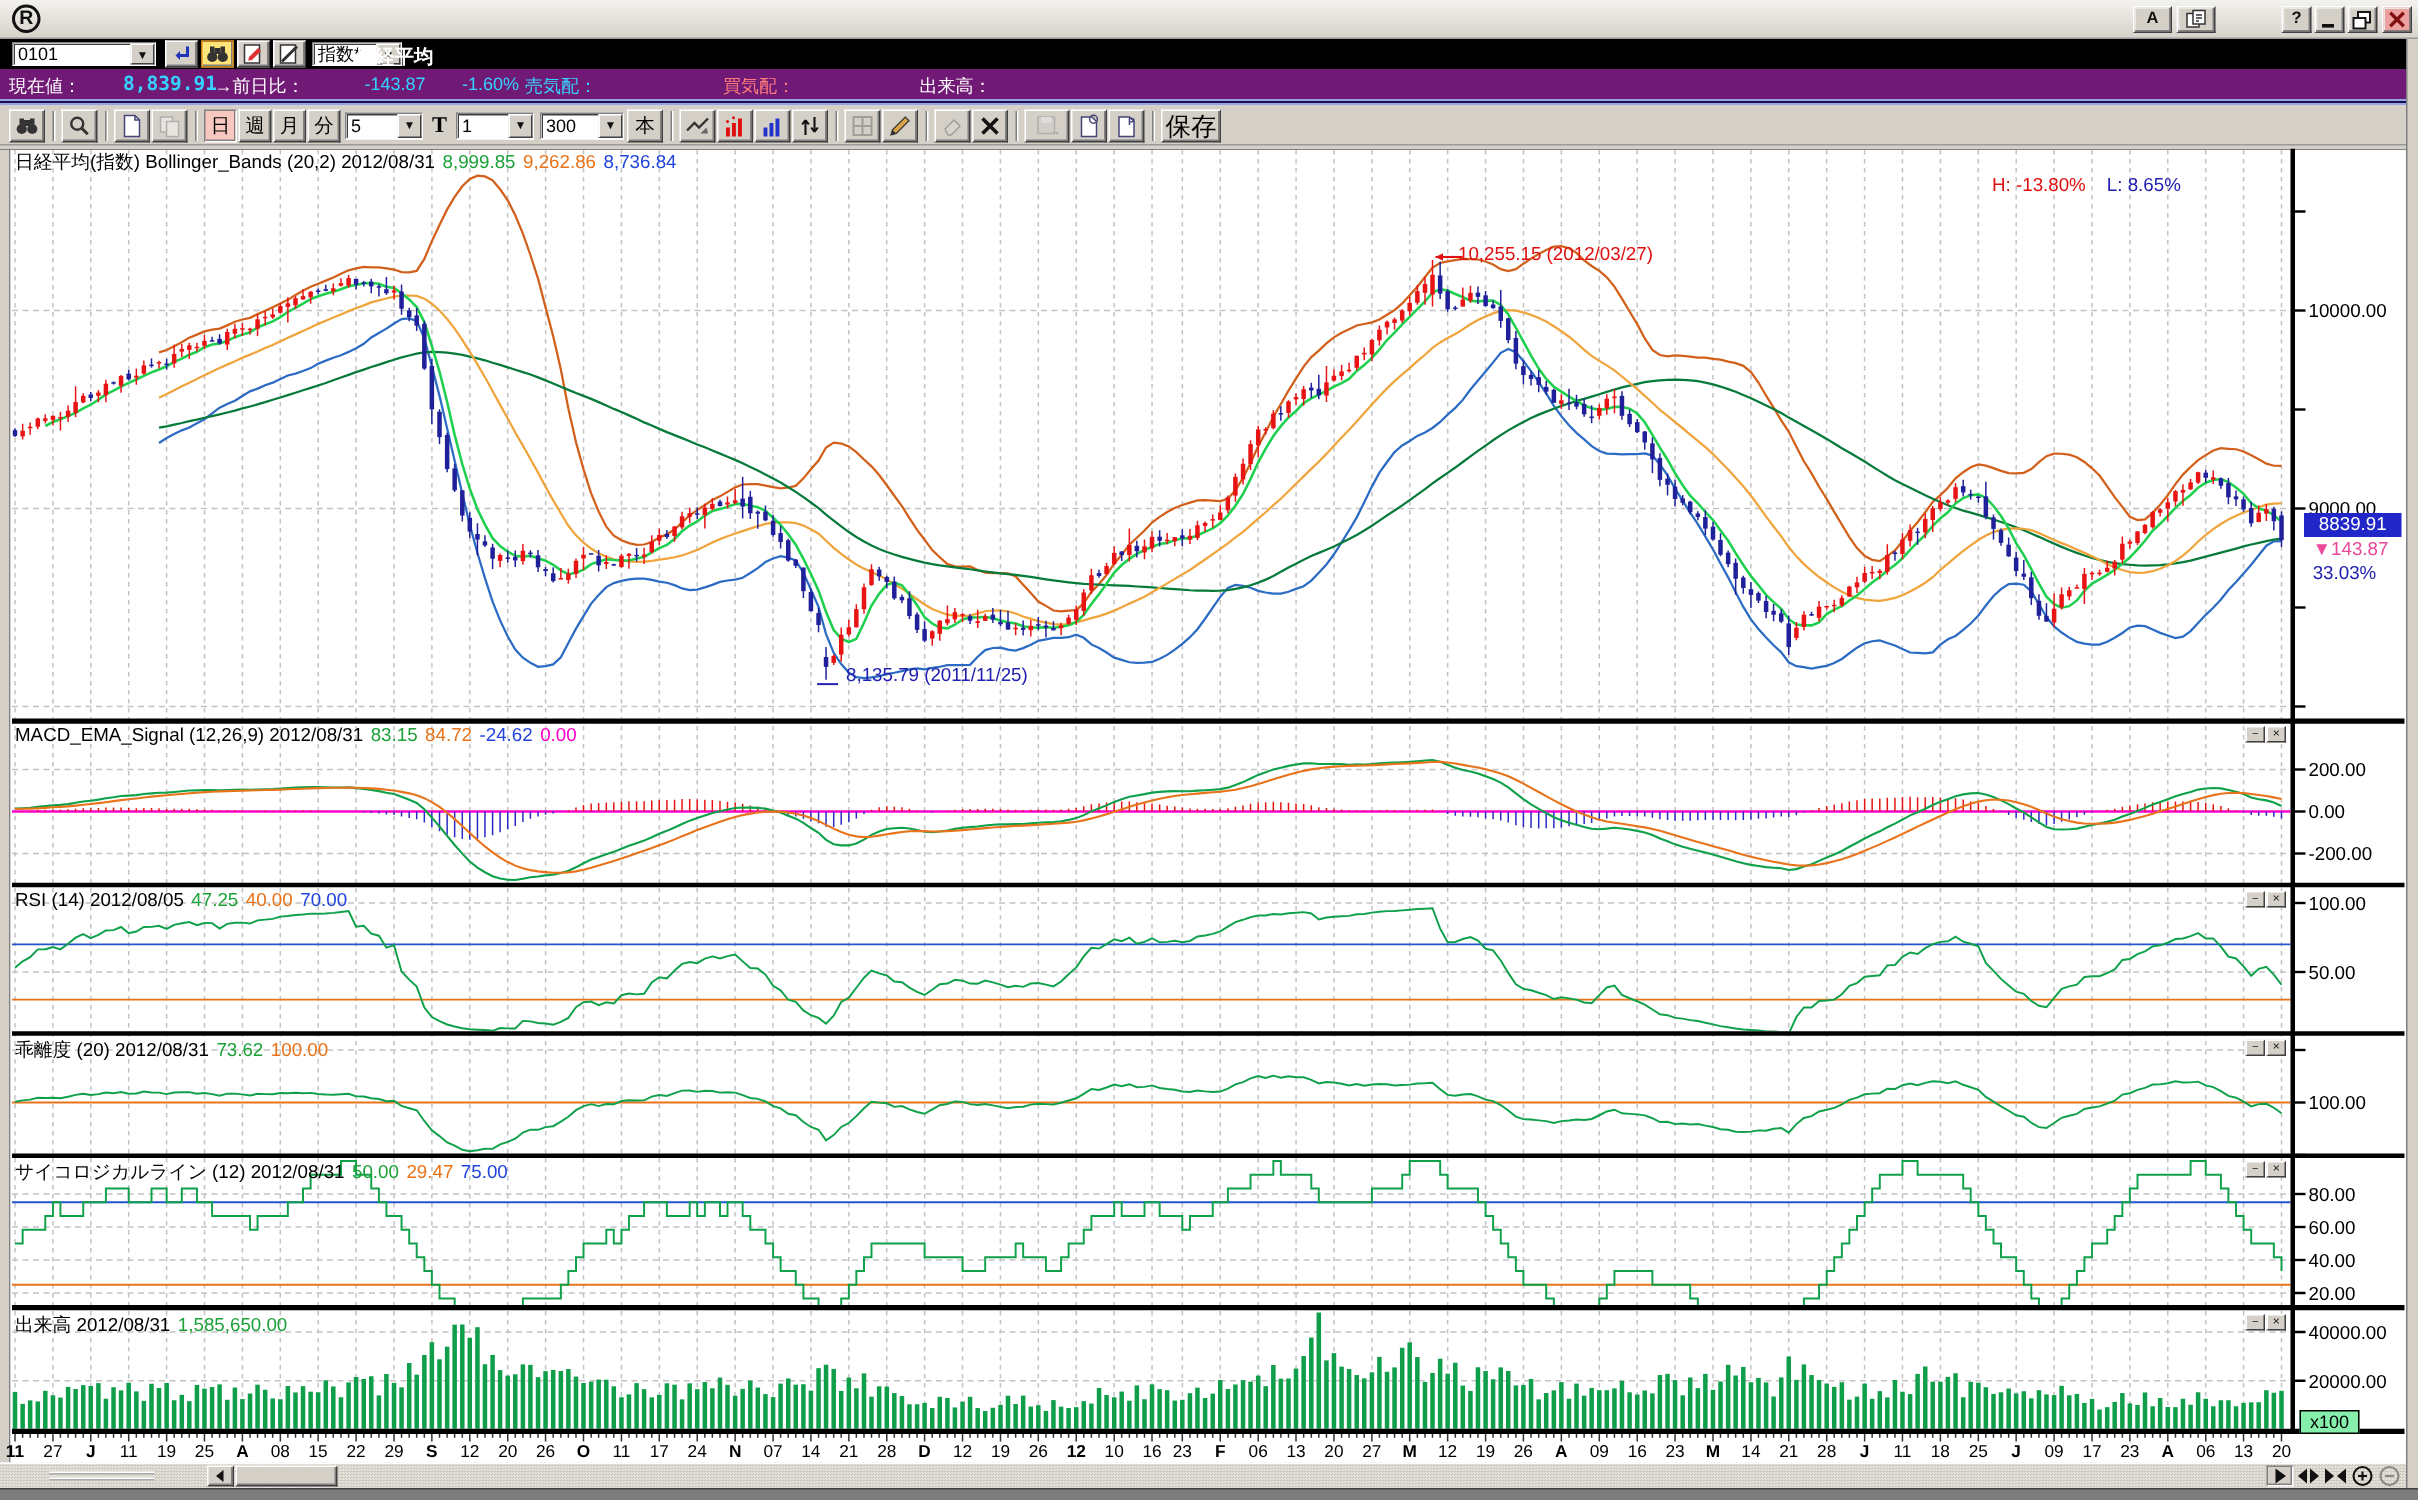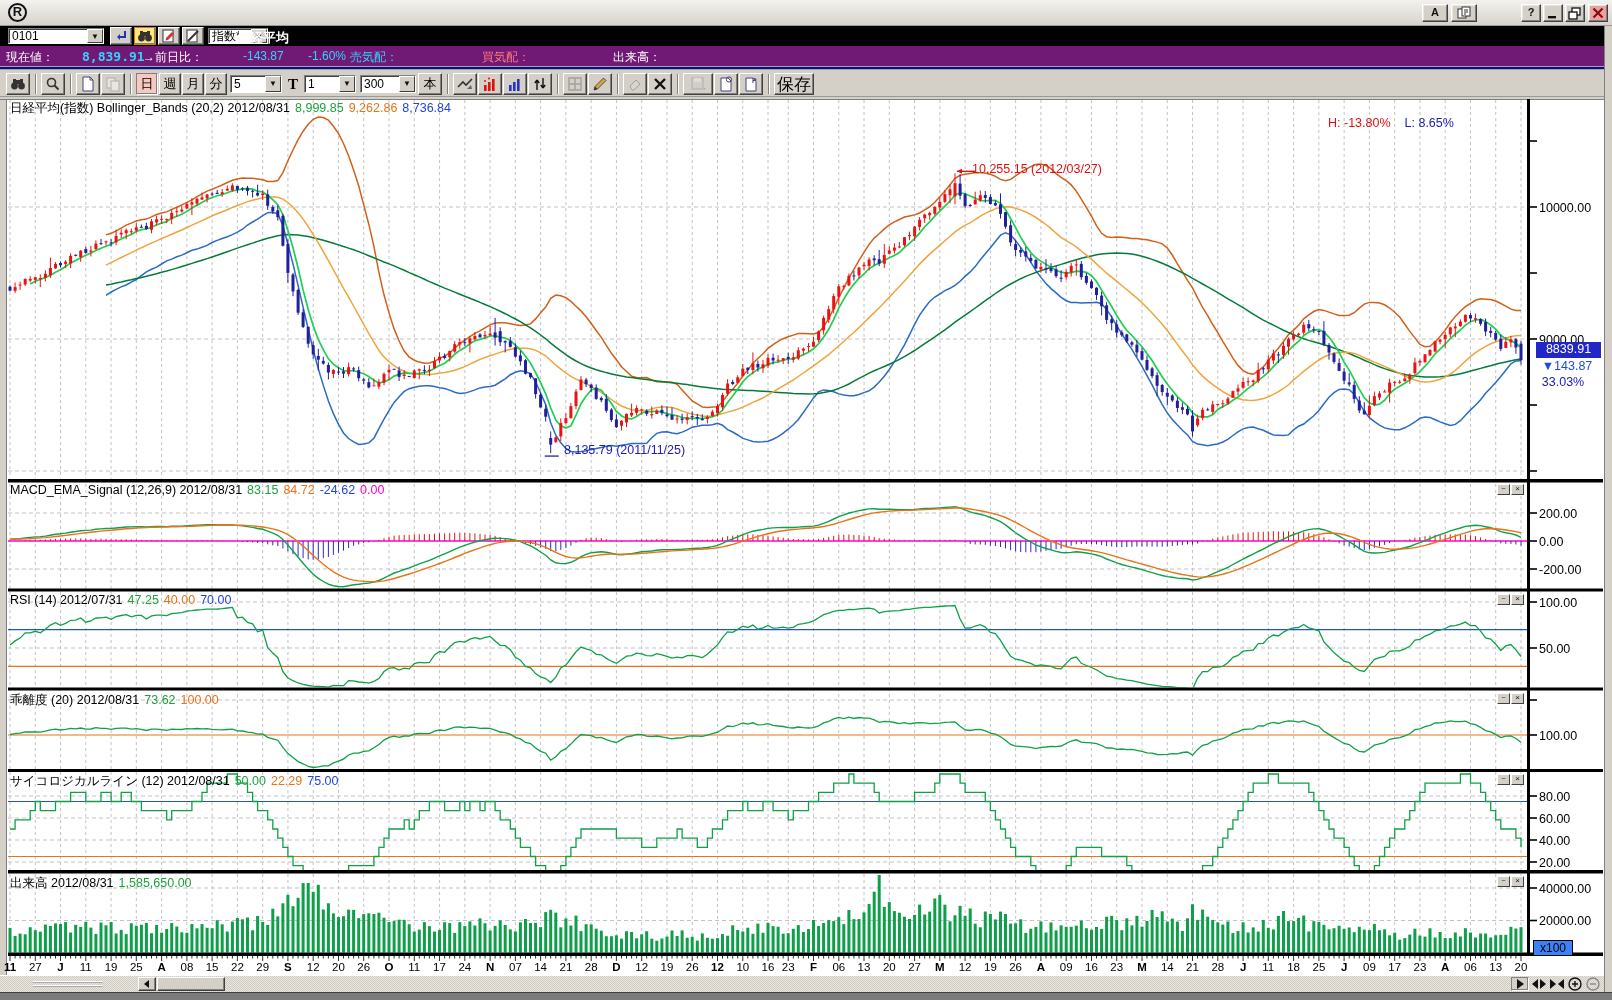--- a/index.html
+++ b/index.html
@@ -38,7 +38,7 @@
 #hlline .h{color:#e01010}
 #hlline .l{color:#2020b0;margin-left:14px}
 #badge{position:absolute;left:1536px;top:243px;width:65px;height:16px;background:#2026c8;color:#fff;font-size:12.5px;text-align:center;line-height:15px}
-#chg1{position:absolute;left:1533px;top:260px;width:68px;color:#1d4ed8;font-size:12.5px;text-align:center}
+#chg1{position:absolute;left:1533px;top:260px;width:68px;color:#ec4899;font-size:12.5px;text-align:center}
 #chg2{position:absolute;left:1533px;top:276px;width:60px;color:#2020b0;font-size:12.5px;text-align:center}
 #annhigh{position:absolute;color:#e01010;font-size:12.5px;white-space:nowrap}
 #annlow{position:absolute;color:#2020b0;font-size:12.5px;white-space:nowrap}

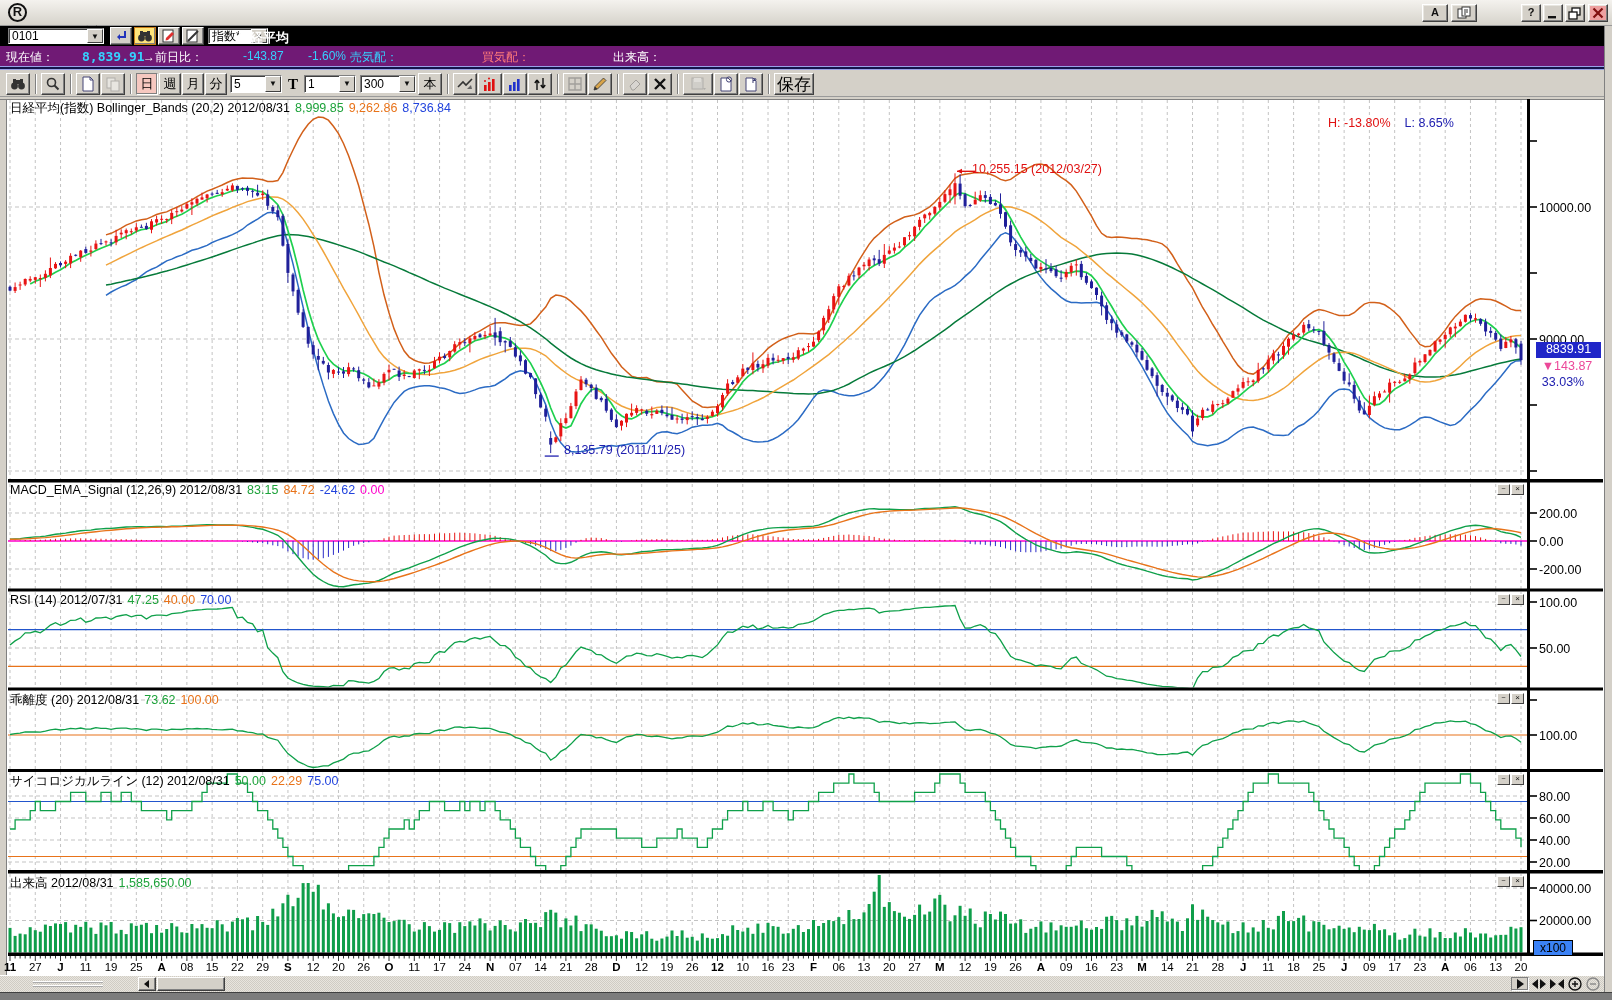--- a/index.html
+++ b/index.html
@@ -1998,7 +1998,7 @@
       <span>MACD_EMA_Signal (12,26,9) 2012/08/31</span><span class="vg">83.15</span><span class="vo">84.72</span><span class="vb">-24.62</span><span class="vm">0.00</span>
     </div>
     <div class="phead" style="left:10px;top:494px">
-      <span>RSI (14) 2012/07/31</span><span class="vg">47.25</span><span class="vo">40.00</span><span class="vb">70.00</span>
+      <span>RSI (14) 2012/08/05</span><span class="vg">47.25</span><span class="vo">40.00</span><span class="vb">70.00</span>
     </div>
     <div class="phead" style="left:10px;top:593px">
       <span>乖離度 (20) 2012/08/31</span><span class="vg">73.62</span><span class="vo">100.00</span>

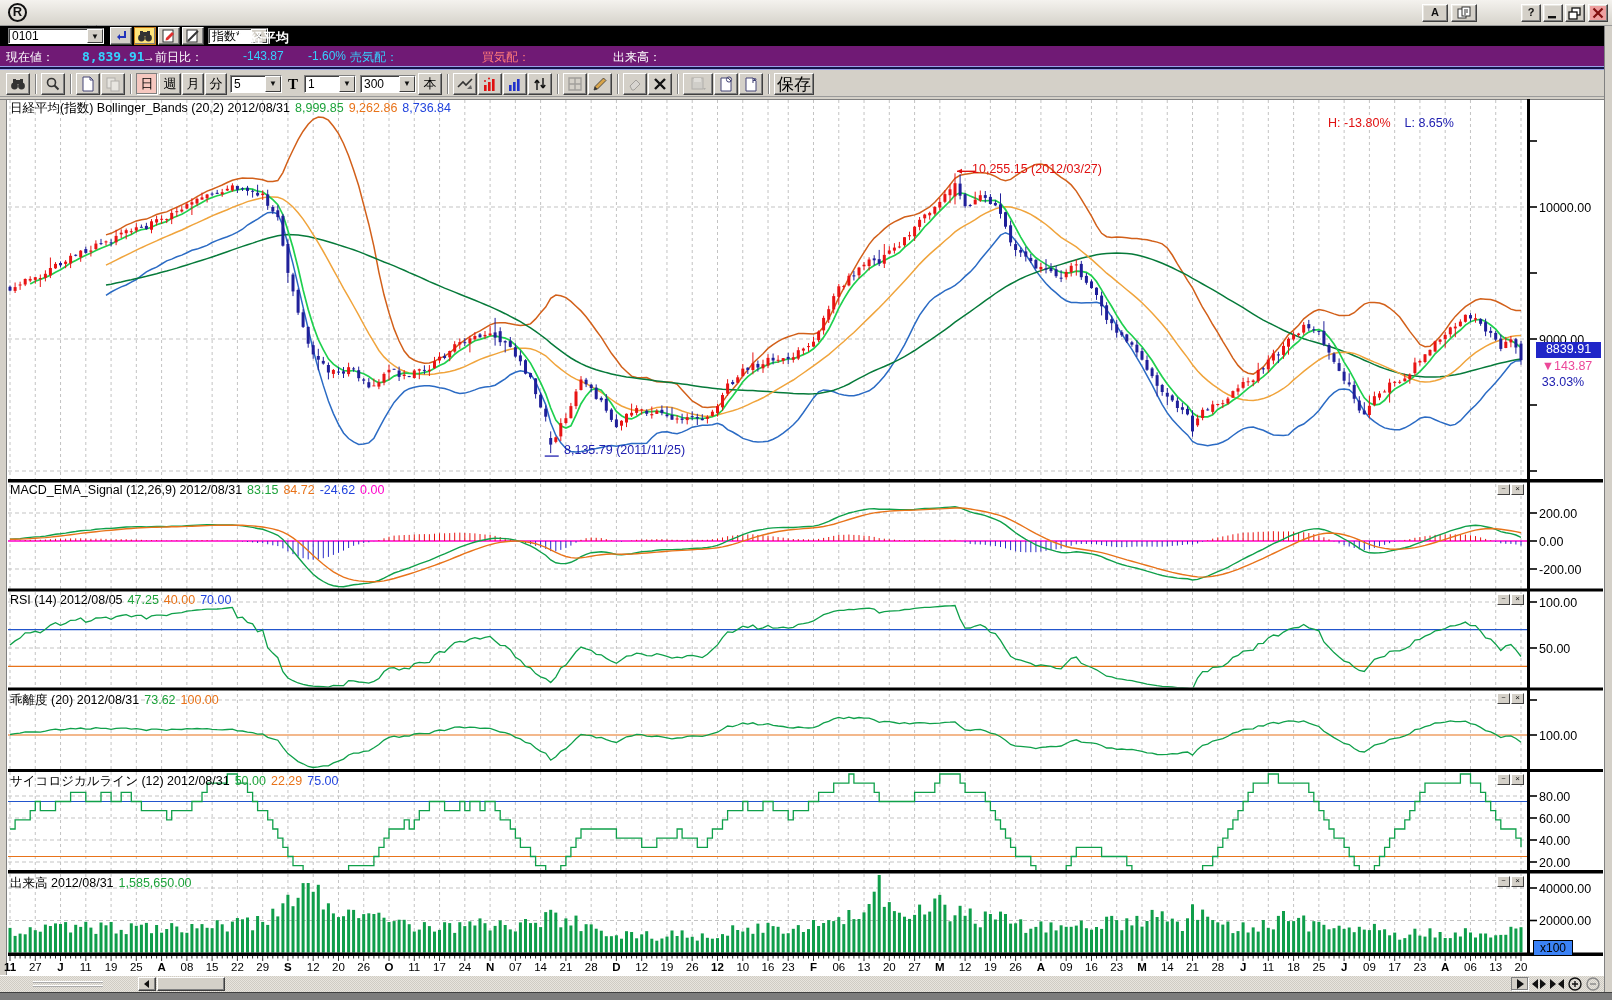--- a/index.html
+++ b/index.html
@@ -2004,7 +2004,7 @@
       <span>乖離度 (20) 2012/08/31</span><span class="vg">73.62</span><span class="vo">100.00</span>
     </div>
     <div class="phead" style="left:10px;top:674px">
-      <span>サイコロジカルライン (12) 2012/08/31</span><span class="vg">50.00</span><span class="vo">22.29</span><span class="vb">75.00</span>
+      <span>サイコロジカルライン (12) 2012/08/31</span><span class="vg">50.00</span><span class="vo">29.47</span><span class="vb">75.00</span>
     </div>
     <div class="phead" style="left:10px;top:776px">
       <span>出来高 2012/08/31</span><span class="vg">1,585,650.00</span>

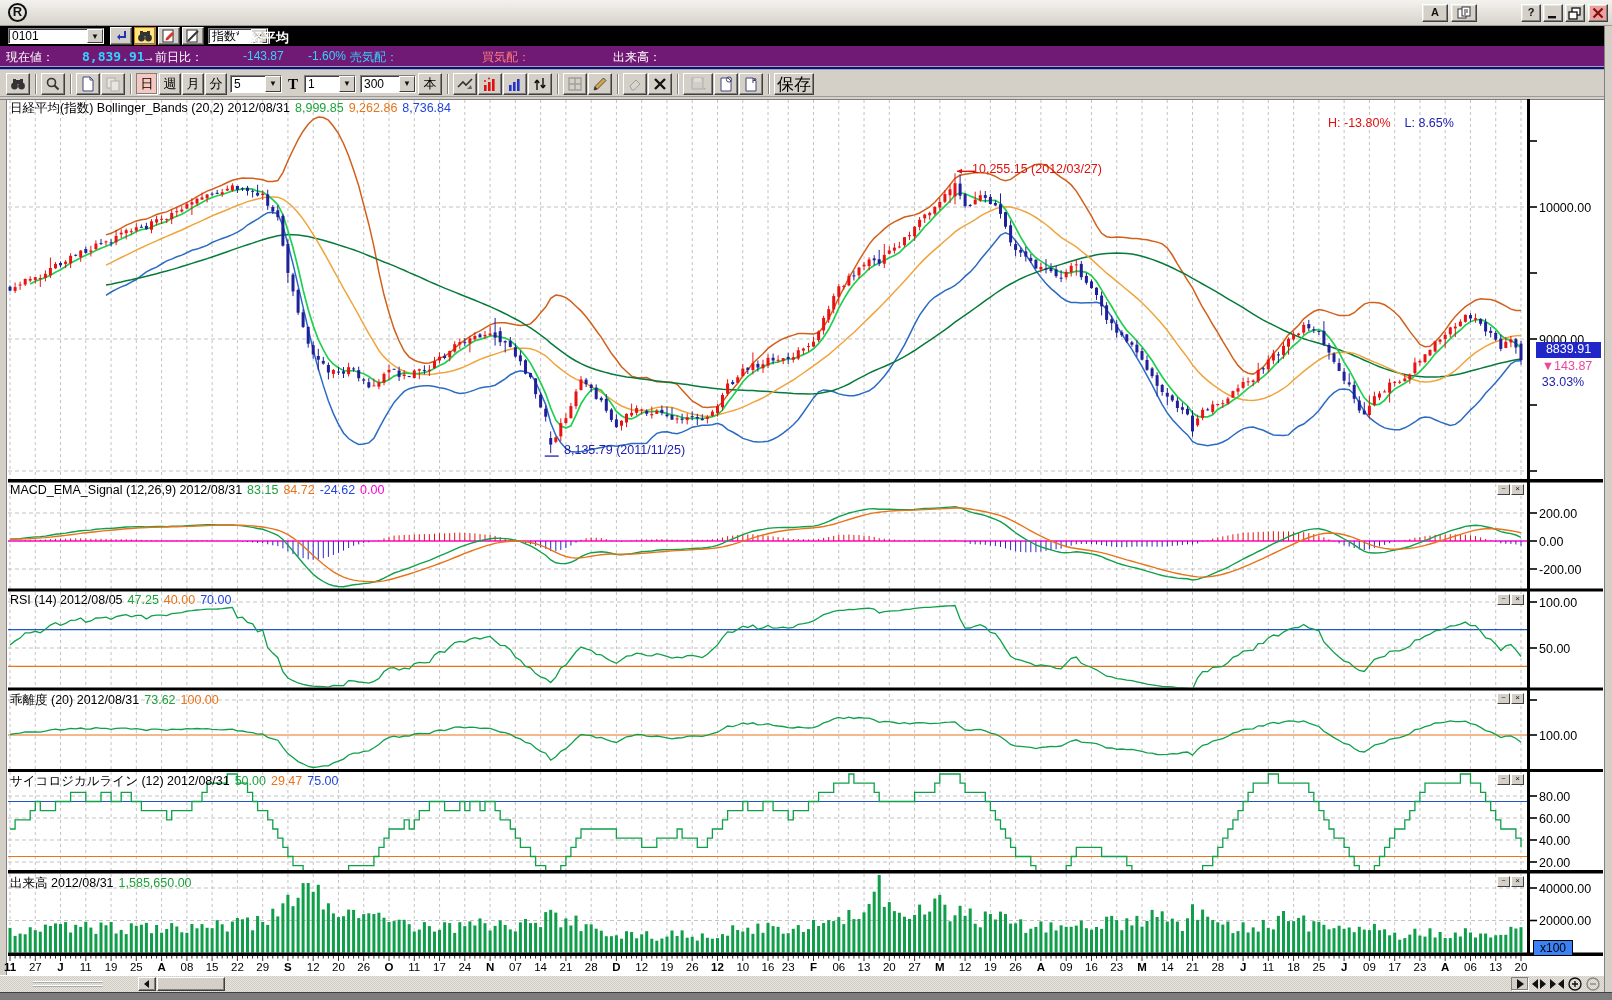--- a/index.html
+++ b/index.html
@@ -42,7 +42,7 @@
 #chg2{position:absolute;left:1533px;top:276px;width:60px;color:#2020b0;font-size:12.5px;text-align:center}
 #annhigh{position:absolute;color:#e01010;font-size:12.5px;white-space:nowrap}
 #annlow{position:absolute;color:#2020b0;font-size:12.5px;white-space:nowrap}
-#x100{position:absolute;left:1533px;top:841px;width:40px;height:16px;border:1px solid #000;background:#3b82f6;font-size:12px;text-align:center;line-height:14px}
+#x100{position:absolute;left:1533px;top:841px;width:40px;height:16px;border:1px solid #000;background:#86efac;font-size:12px;text-align:center;line-height:14px}
 #bottombar{left:0;top:975px;width:1612px;height:17px;background:repeating-conic-gradient(#e8e5de 0% 25%,#d0ccc4 25% 50%) 0 0/2px 2px;border-top:1px solid #fff}
 .bbtn{position:absolute;top:1px;height:14px;background:#d4d0c8;border:1px solid;border-color:#fff #404040 #404040 #fff;box-shadow:inset -1px -1px 0 #808080;display:flex;align-items:center;justify-content:center}
 #grip{position:absolute;left:33px;top:5px;width:70px;height:6px;border-top:2px ridge #fff;border-bottom:2px ridge #fff}

